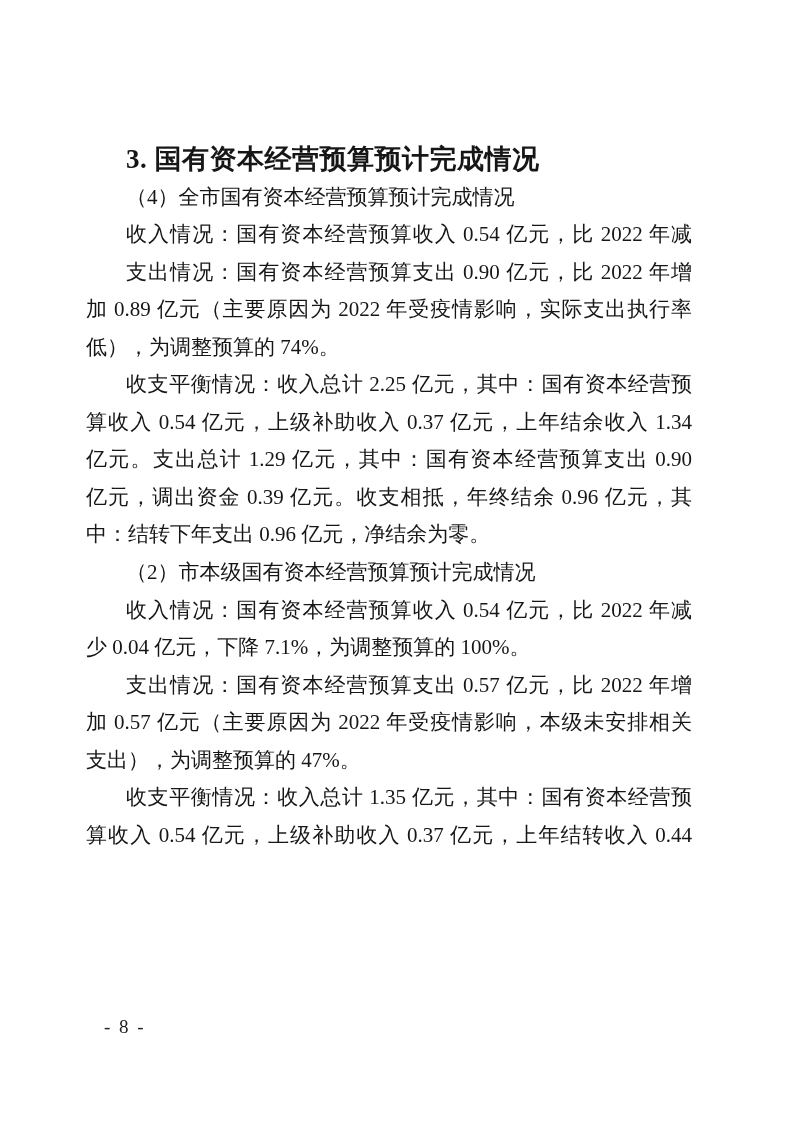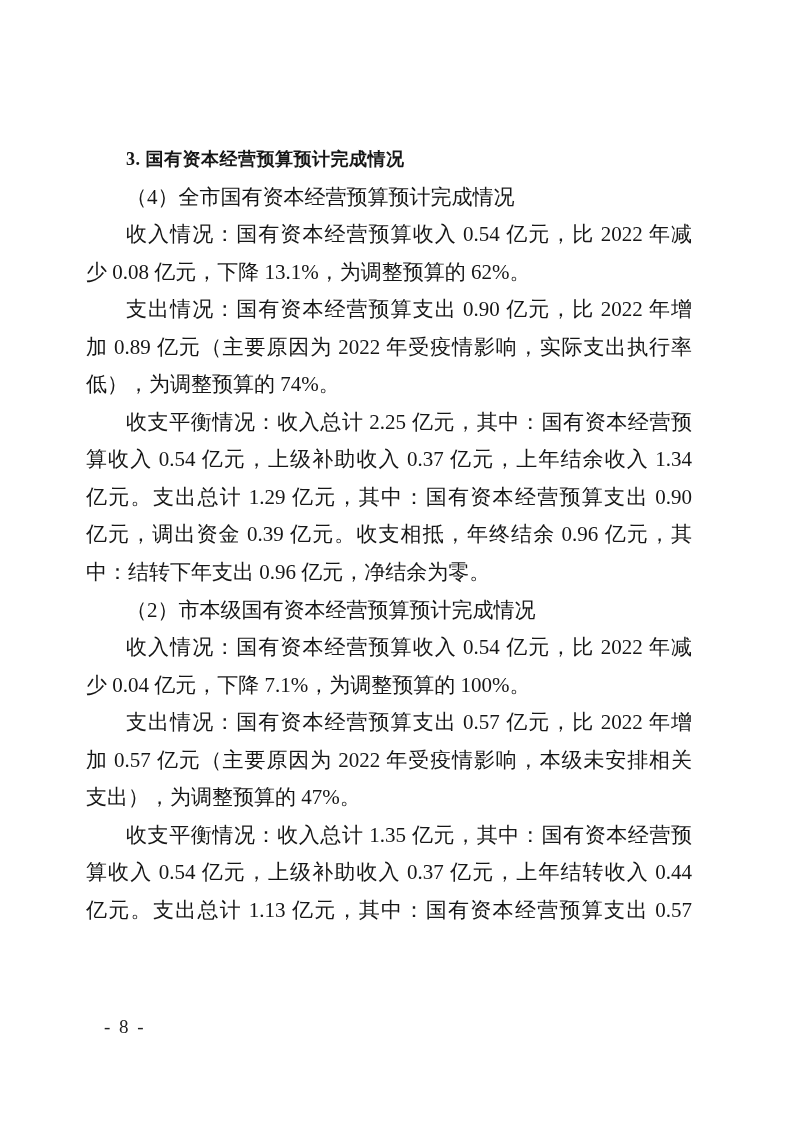--- a/index.html
+++ b/index.html
@@ -39,7 +39,7 @@
     text-indent: 40px;
   }
   .line.heading {
-    font-size: 18px;
+    font-size: 27px;
     font-weight: 700;
     letter-spacing: 0.5px;
   }

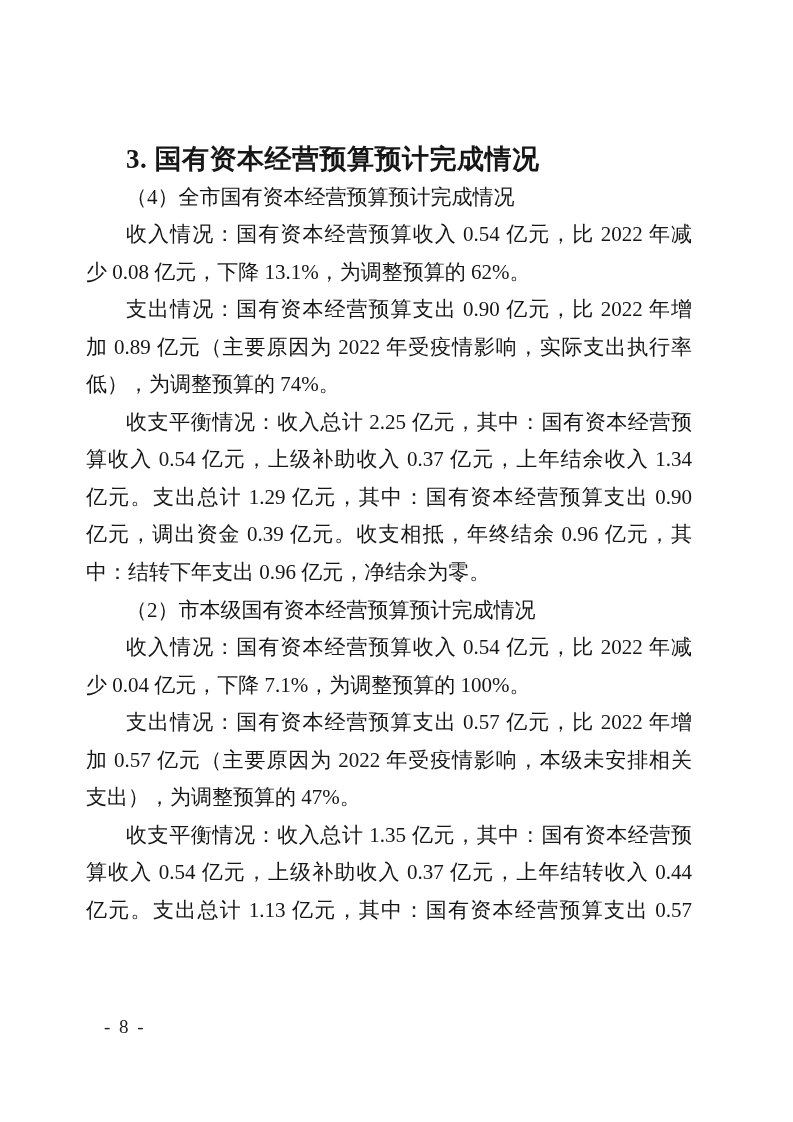--- a/index.html
+++ b/index.html
@@ -66,7 +66,6 @@
     <div class="line indent">（4）全市国有资本经营预算预计完成情况</div>
 
     <div class="line indent fill">收入情况：国有资本经营预算收入 0.54 亿元，比 2022 年减</div>
-    <div class="line">少 0.08 亿元，下降 13.1%，为调整预算的 62%。</div>
 
     <div class="line indent fill">支出情况：国有资本经营预算支出 0.90 亿元，比 2022 年增</div>
     <div class="line fill">加 0.89 亿元（主要原因为 2022 年受疫情影响，实际支出执行率</div>

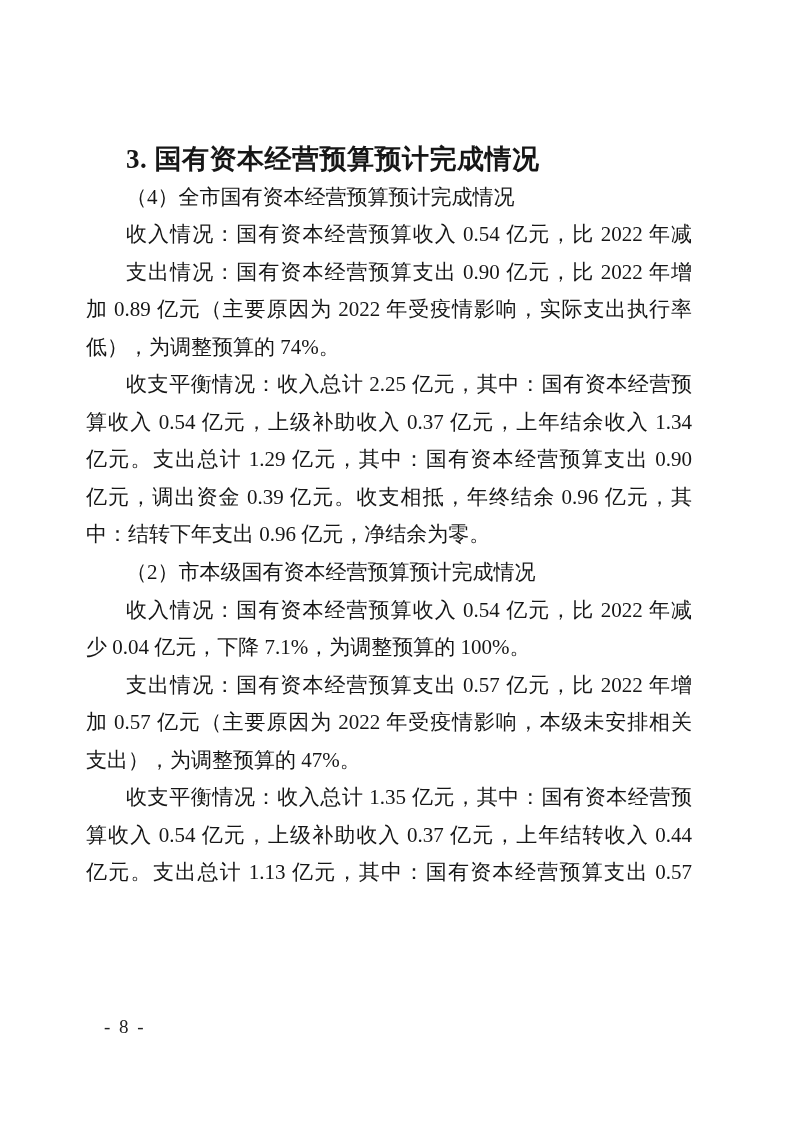--- a/index.html
+++ b/index.html
@@ -88,7 +88,6 @@
 
     <div class="line indent fill">收支平衡情况：收入总计 1.35 亿元，其中：国有资本经营预</div>
     <div class="line fill">算收入 0.54 亿元，上级补助收入 0.37 亿元，上年结转收入 0.44</div>
-    <div class="line fill">亿元。支出总计 1.13 亿元，其中：国有资本经营预算支出 0.57</div>
 
   </div>
 

